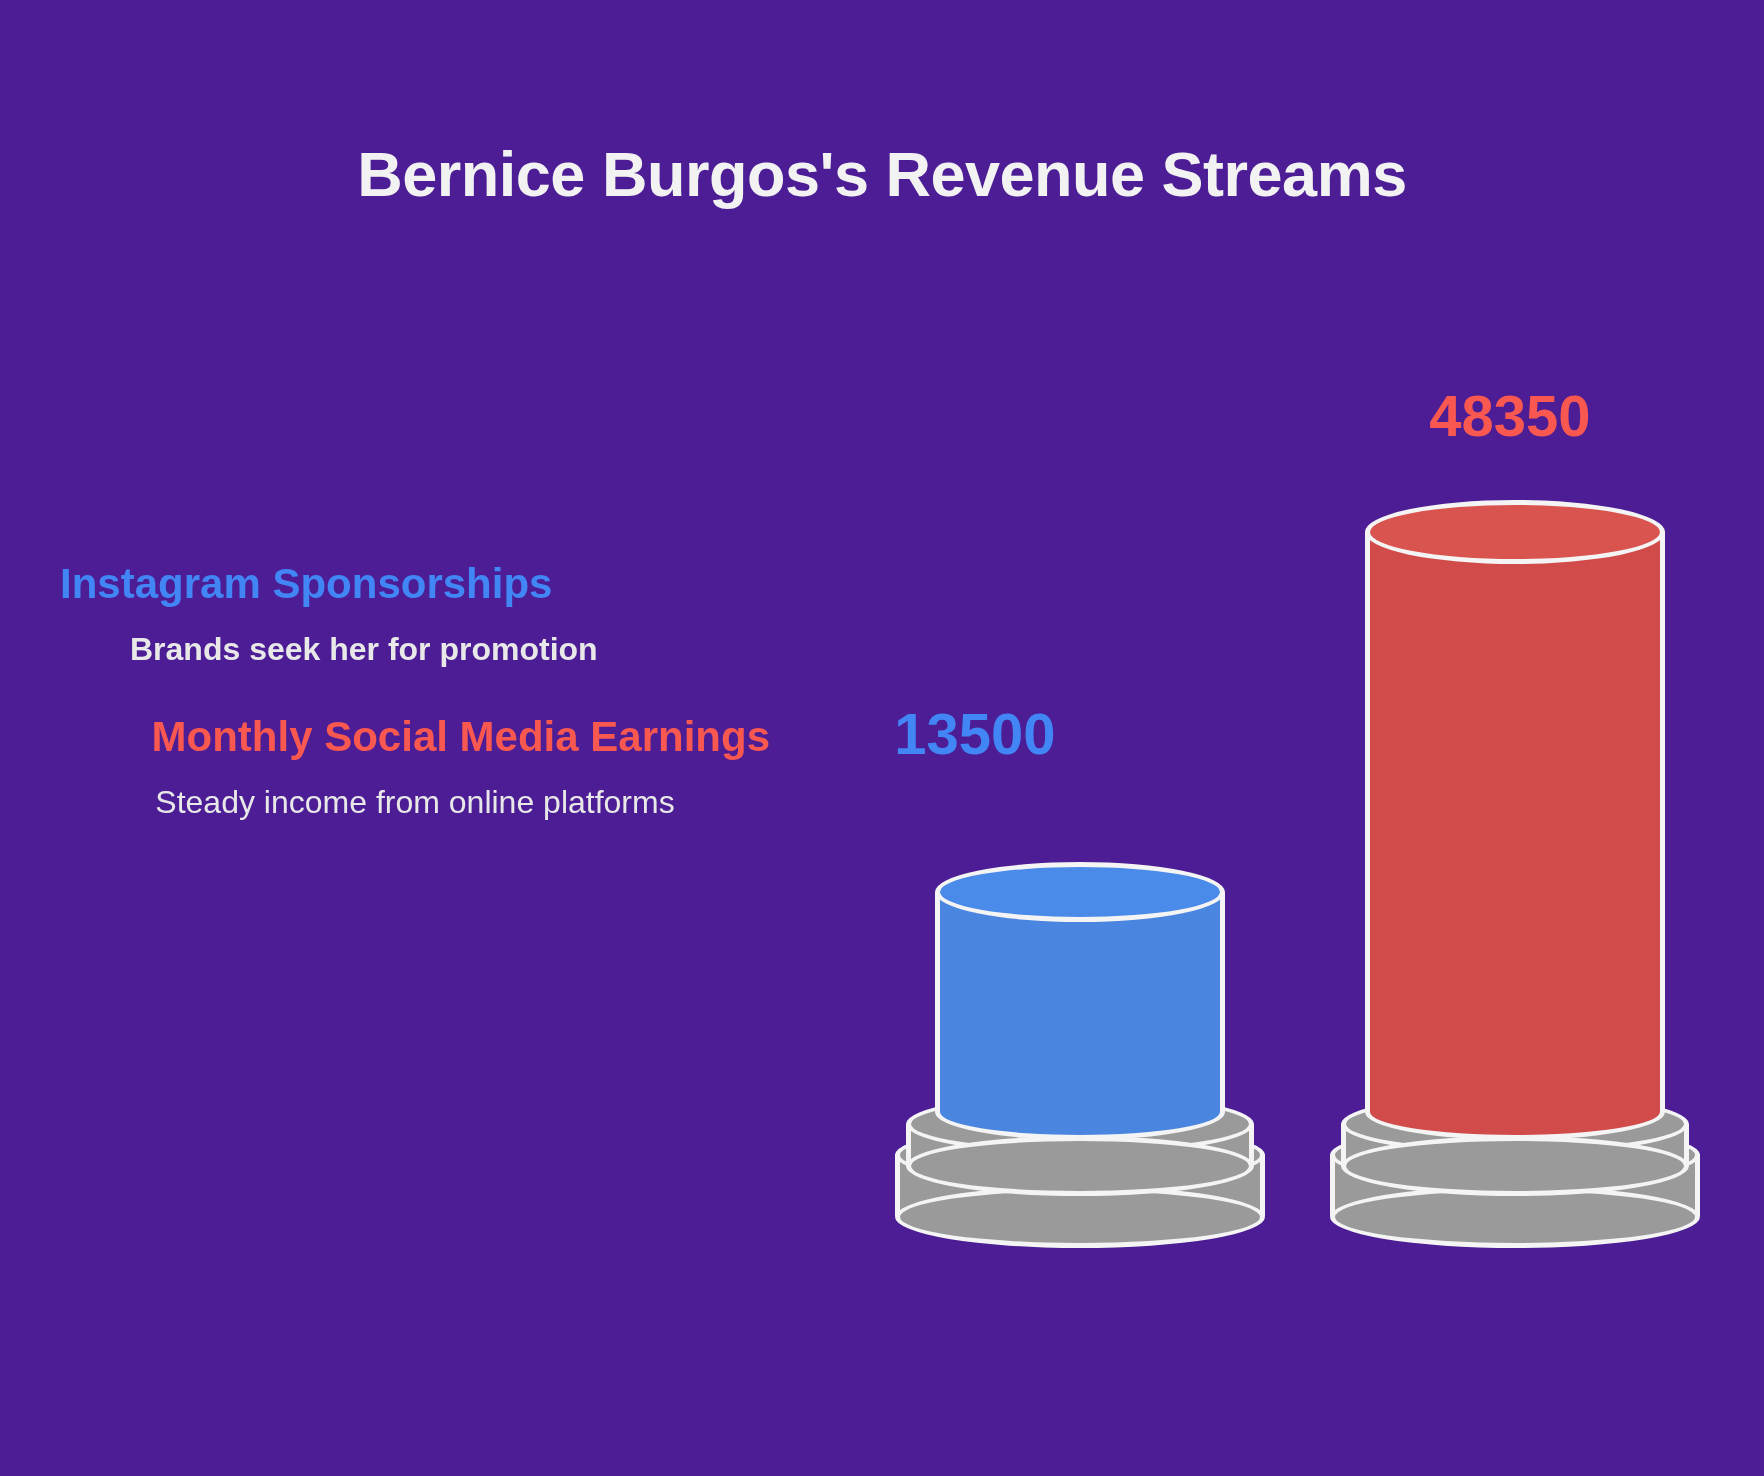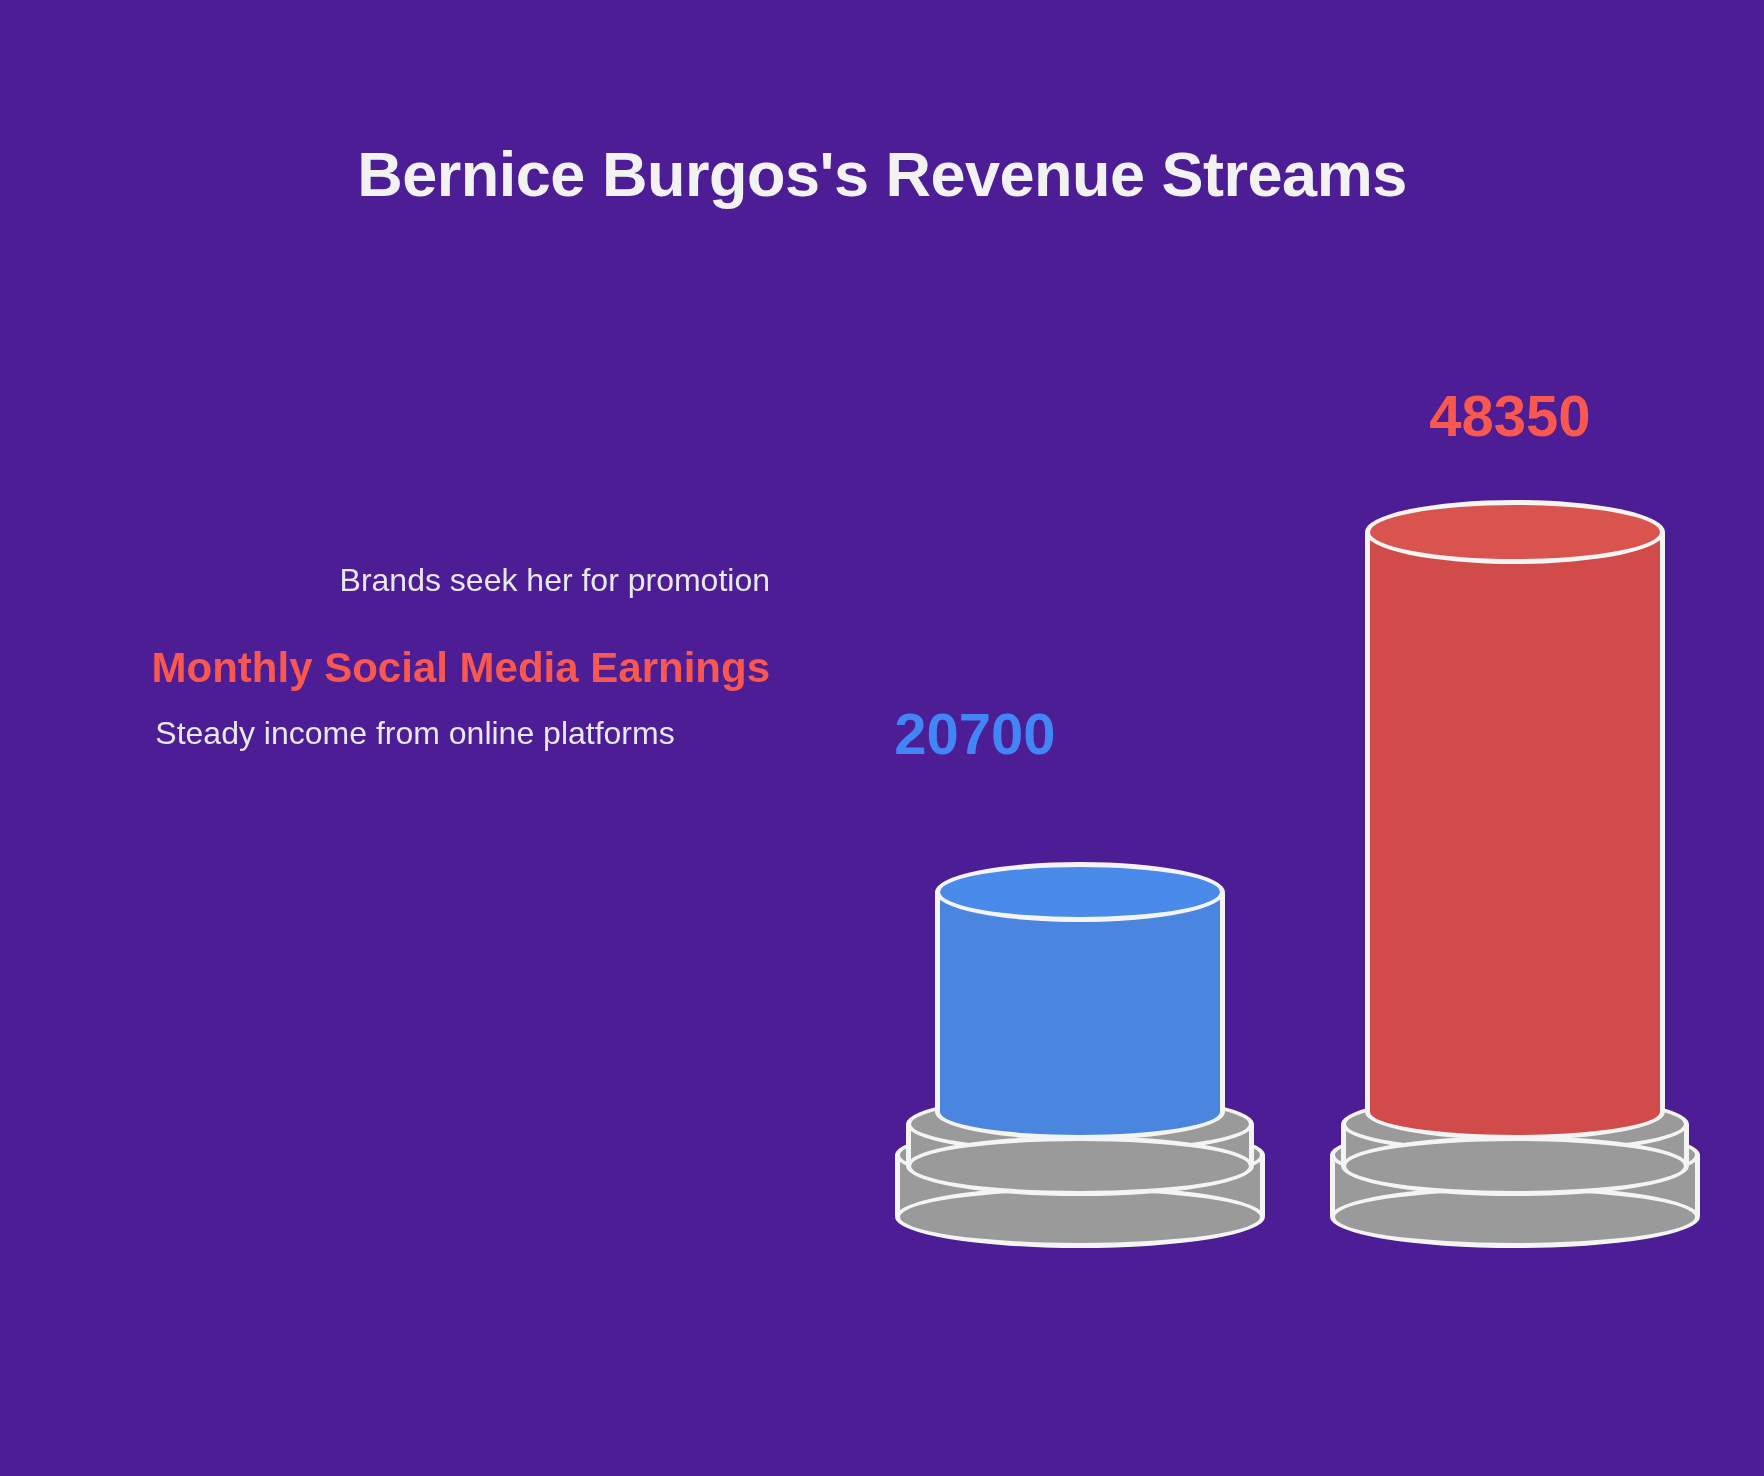--- a/index.html
+++ b/index.html
@@ -152,6 +152,7 @@
   <div class="legend-col">
 
     <div class="legend-block">
+      <div class="legend-heading blue">Instagram Sponsorships</div>
       <div class="legend-desc align-left">Brands seek her for promotion</div>
     </div>
 

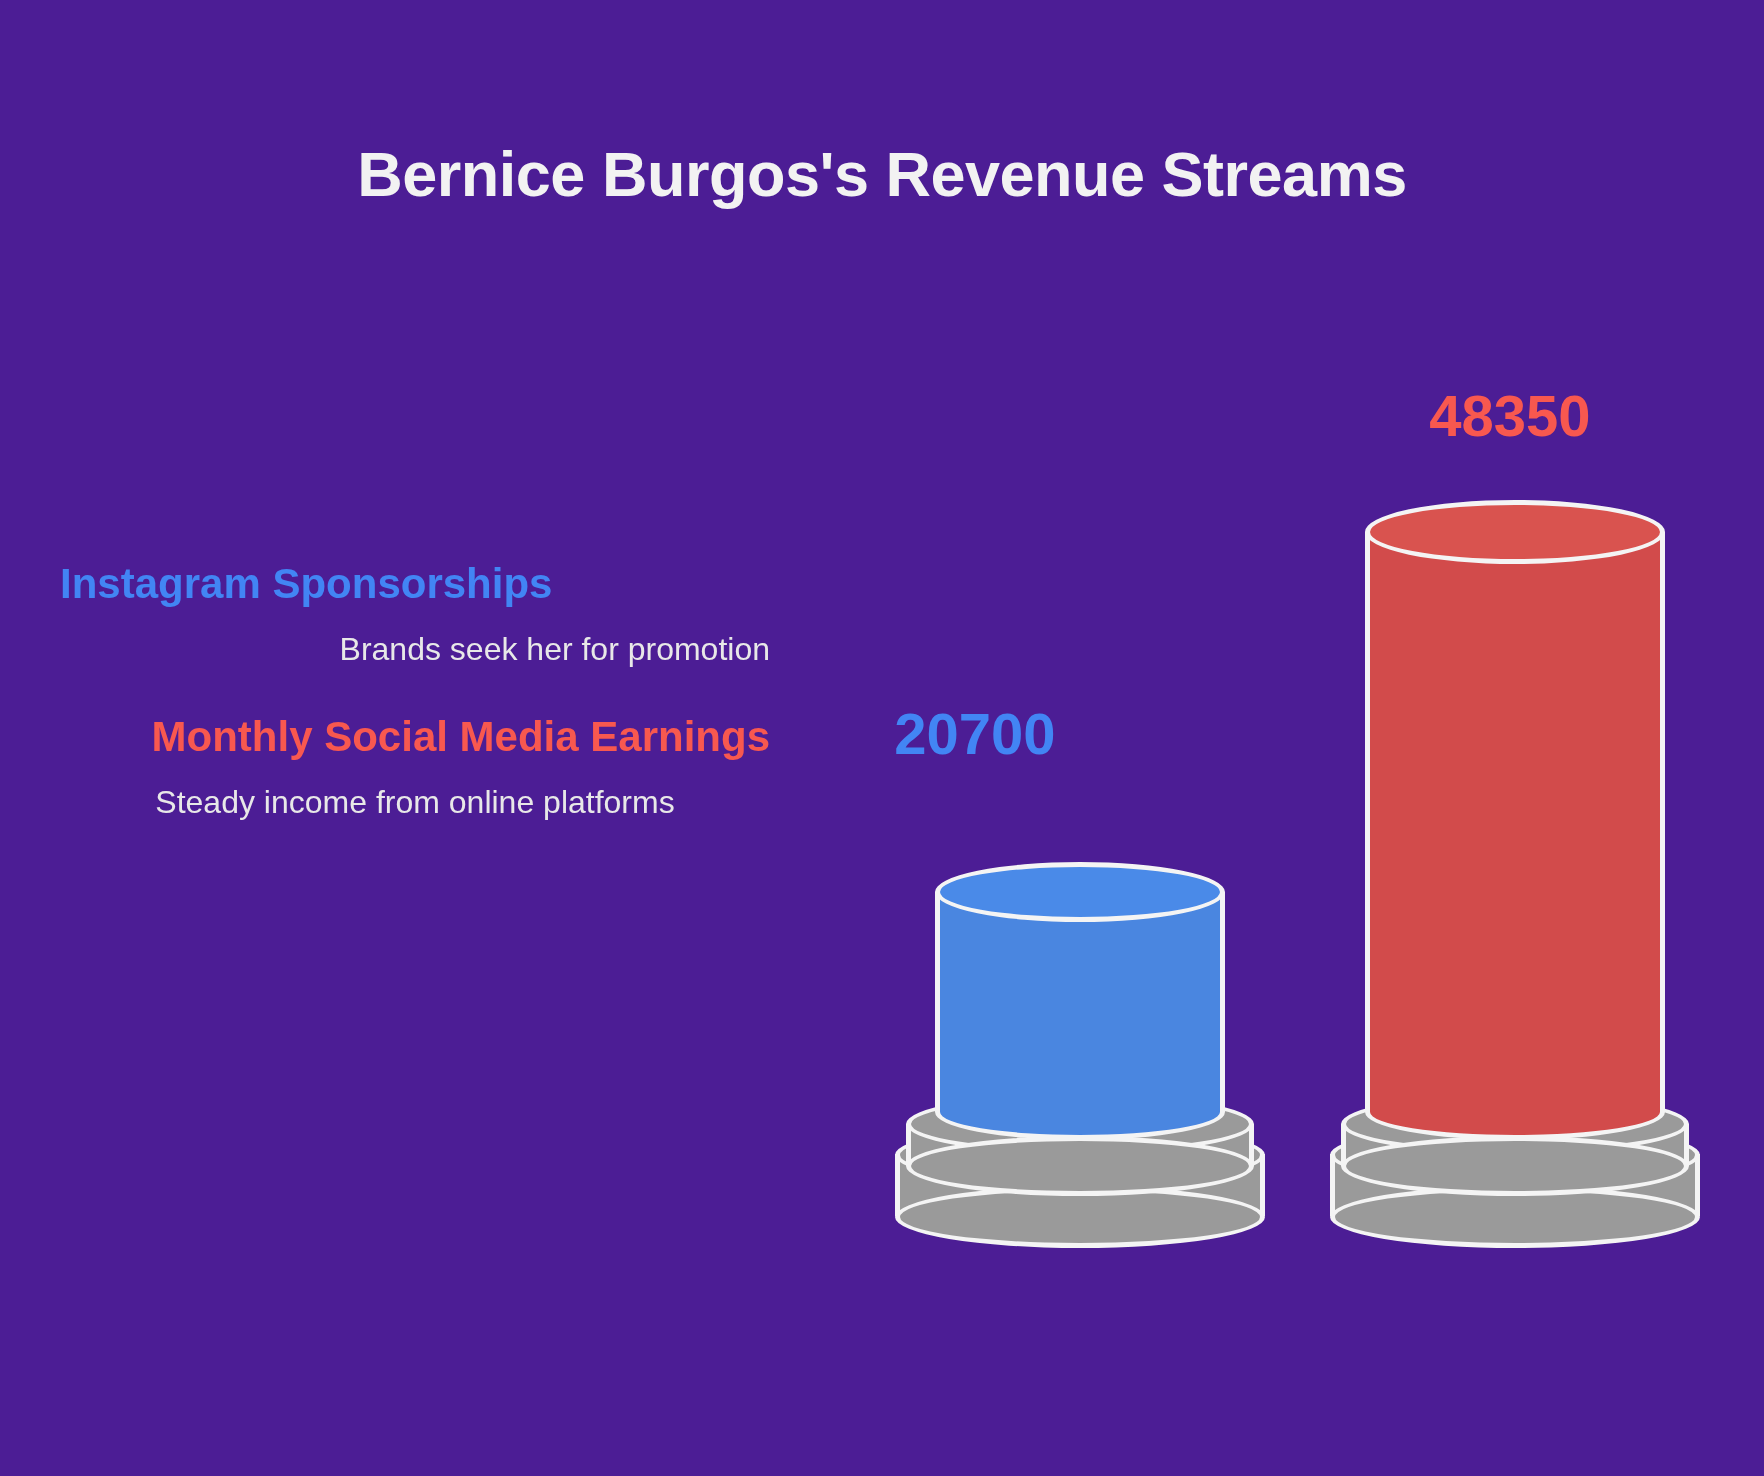--- a/index.html
+++ b/index.html
@@ -60,7 +60,7 @@
     line-height: 1.25;
     margin: 0;
   }
-  .legend-desc.align-left  { text-align: right;  padding-left: 70px; }
+  .legend-desc.align-left  { text-align: left;  padding-left: 70px; font-weight: bold; }
   .legend-desc.align-right { text-align: center; }
 
   

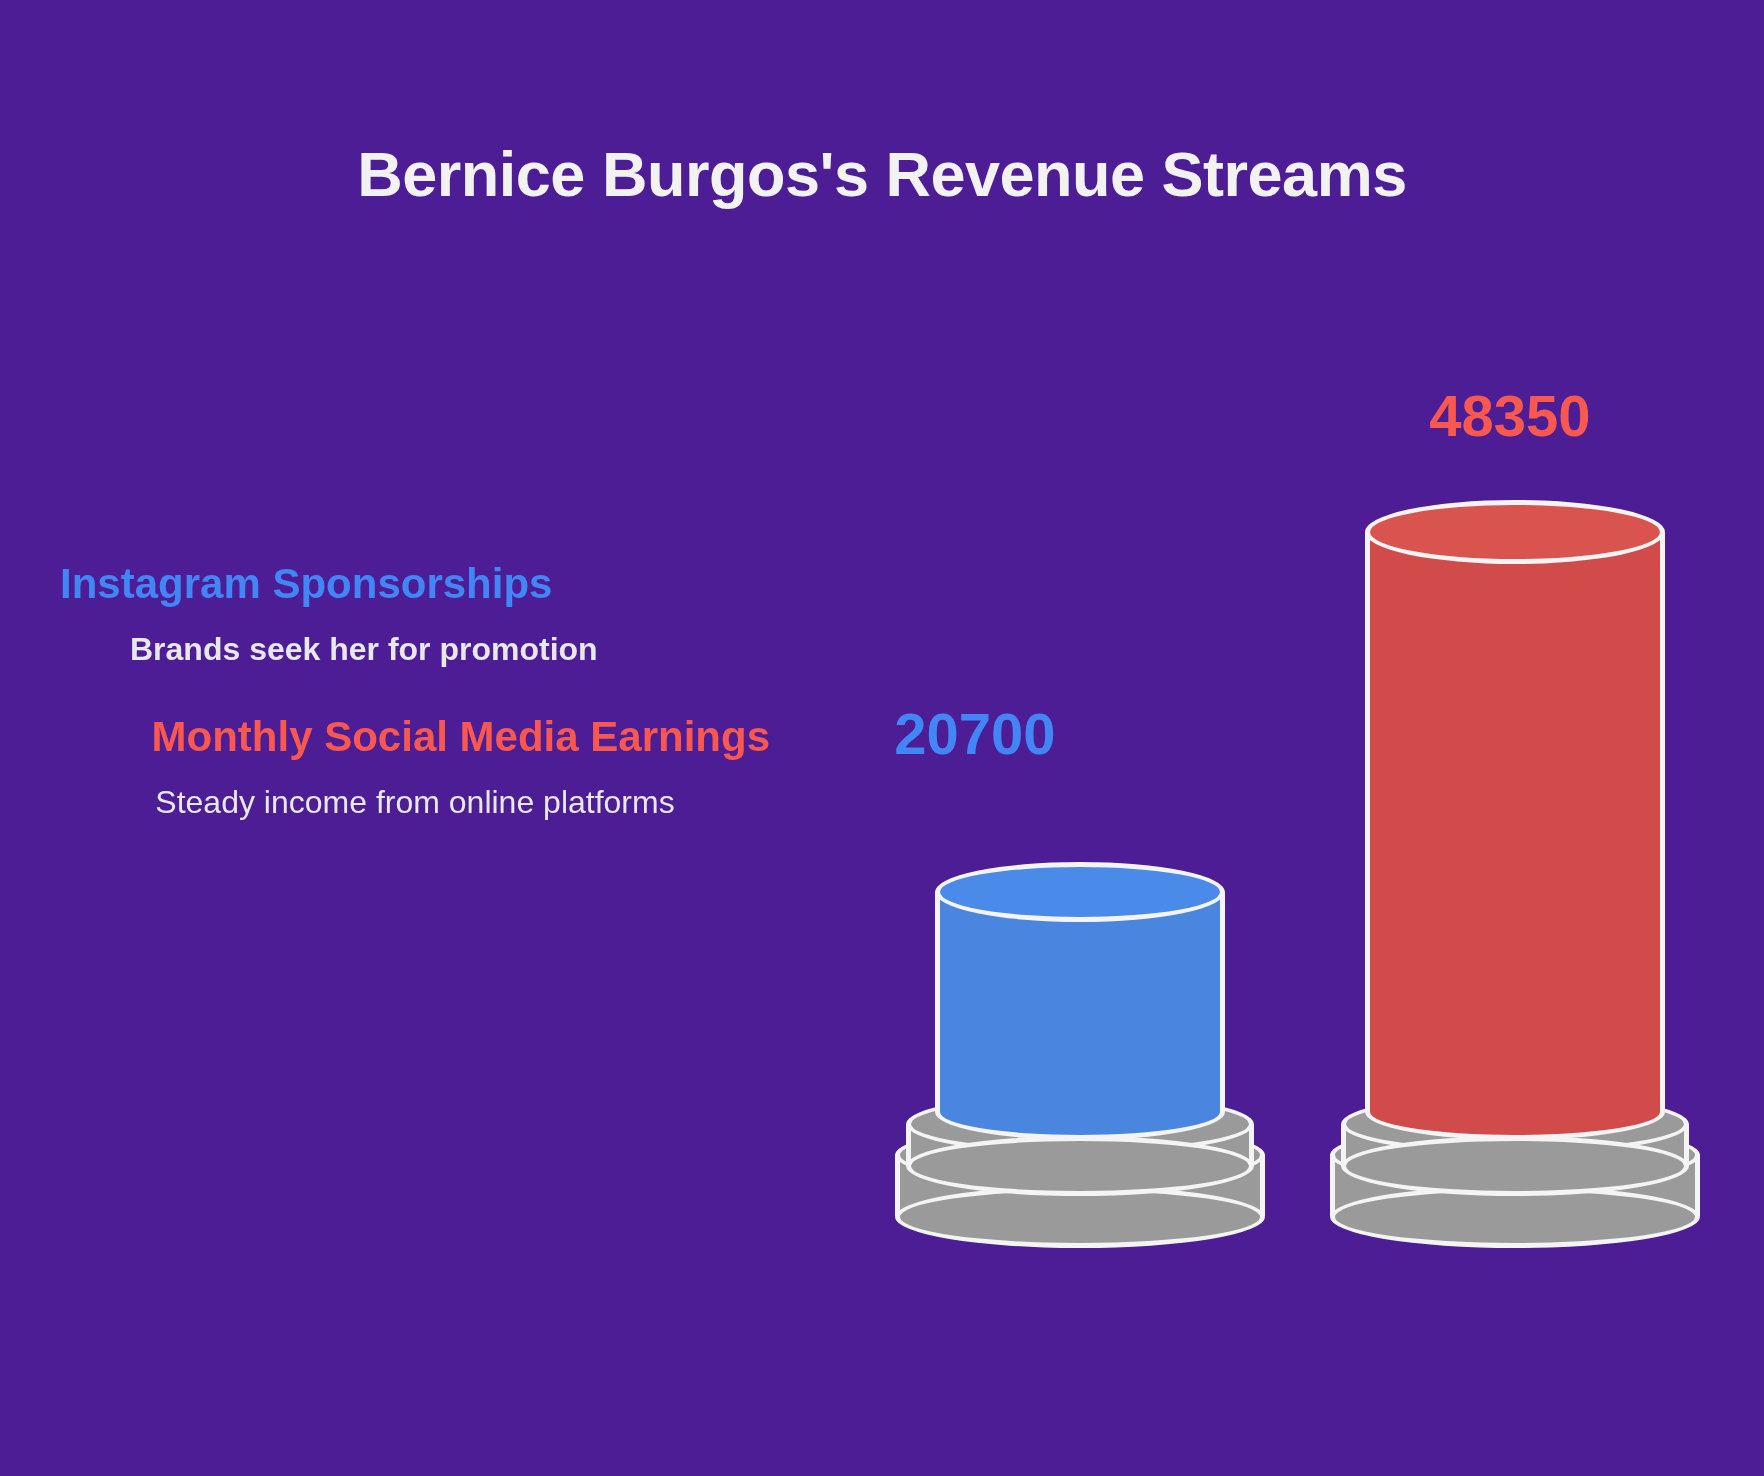--- a/index.html
+++ b/index.html
@@ -163,7 +163,7 @@
 
   </div>
 
-  <div class="value-label" id="value-blue">20700</div>
+  <div class="value-label" id="value-blue">13500</div>
 
   <div class="value-label" id="value-red">48350</div>
 

